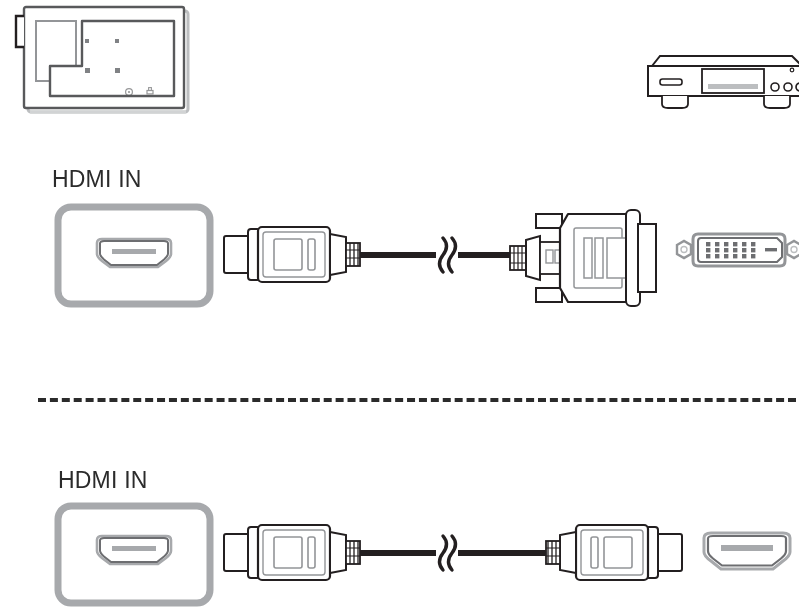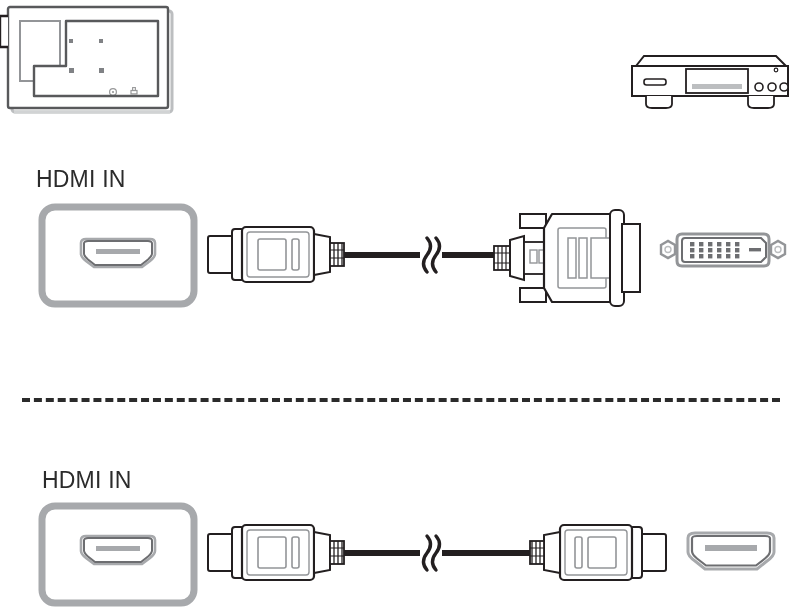--- a/index.html
+++ b/index.html
@@ -10,7 +10,7 @@
     position:relative;
     overflow:hidden;
   }
-  .stage{position:absolute;inset:0;}
+  .stage{position:absolute;inset:0;margin-left:16px;}
   .abs{position:absolute;}
 
   .label{

